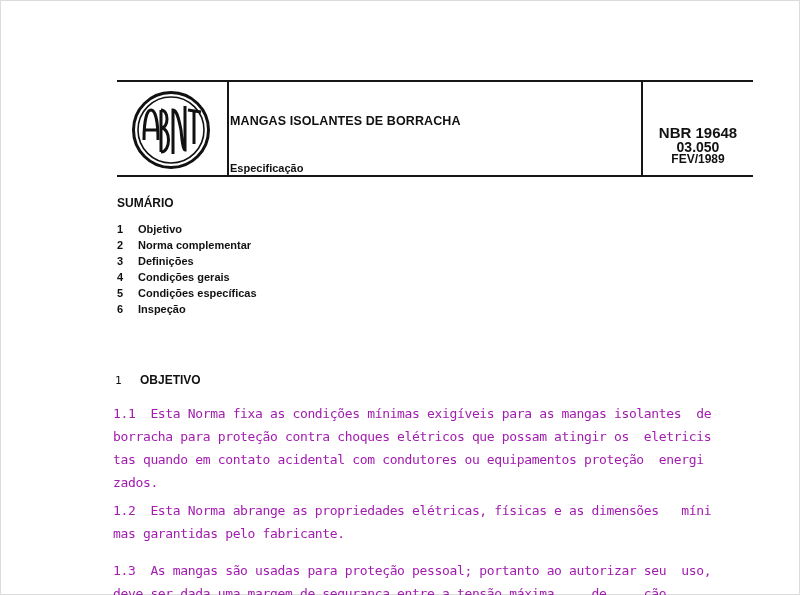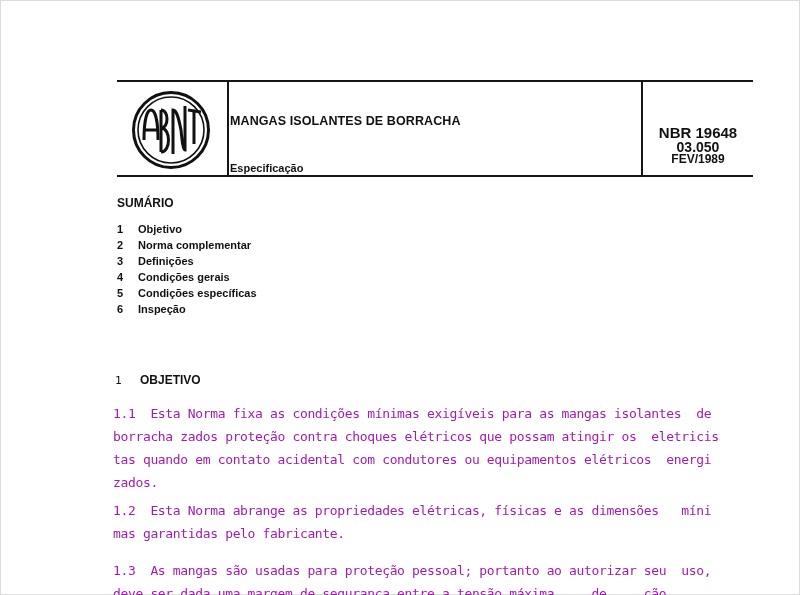--- a/index.html
+++ b/index.html
@@ -79,7 +79,7 @@
 
 <div class="para" style="top:402px;">
   <span class="line">1.1  Esta Norma fixa as condições mínimas exigíveis para as mangas isolantes  de</span>
-  <span class="line">borracha zados proteção contra choques elétricos que possam atingir os  eletricis</span>
+  <span class="line">borracha para proteção contra choques elétricos que possam atingir os  eletricis</span>
   <span class="line">tas quando em contato acidental com condutores ou equipamentos elétricos  energi</span>
   <span class="line">zados.</span>
 </div>

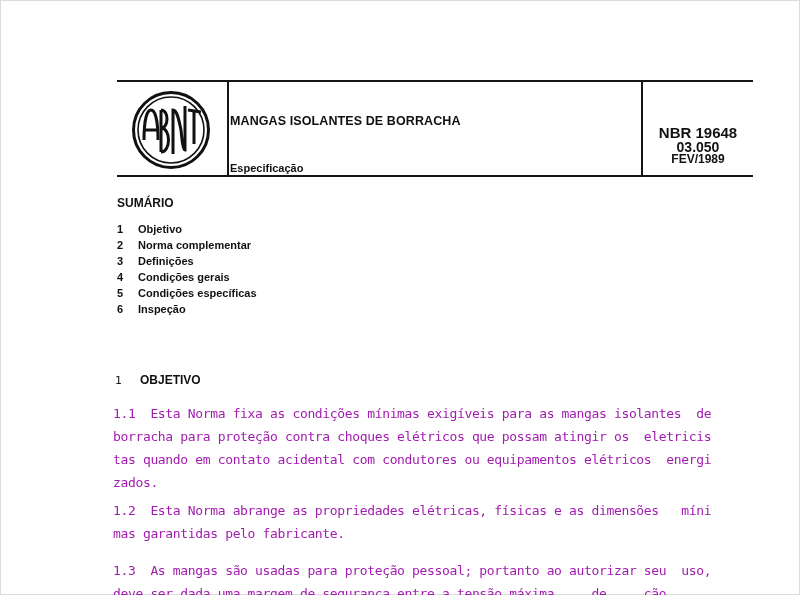--- a/index.html
+++ b/index.html
@@ -80,7 +80,7 @@
 <div class="para" style="top:402px;">
   <span class="line">1.1  Esta Norma fixa as condições mínimas exigíveis para as mangas isolantes  de</span>
   <span class="line">borracha para proteção contra choques elétricos que possam atingir os  eletricis</span>
-  <span class="line">tas quando em contato acidental com condutores ou equipamentos elétricos  energi</span>
+  <span class="line">tas quando em contato acidental com condutores ou equipamentos proteção  energi</span>
   <span class="line">zados.</span>
 </div>
 

